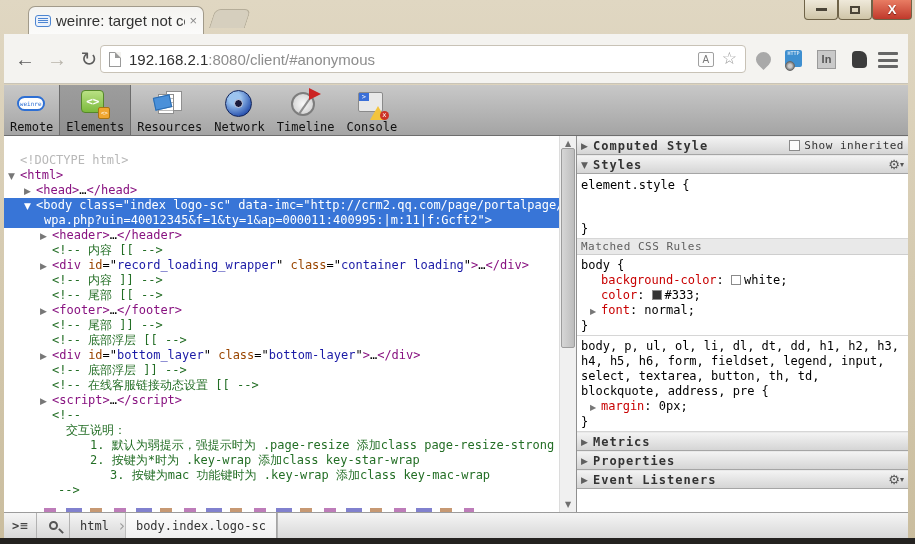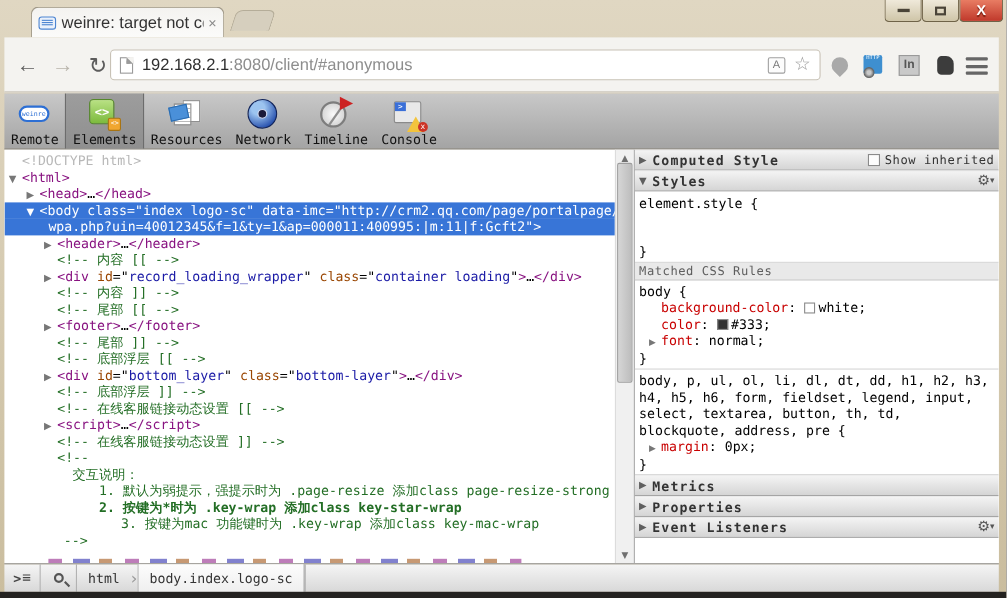--- a/index.html
+++ b/index.html
@@ -103,7 +103,7 @@
   
   .main{position:absolute;left:4px;right:7px;top:136px;height:376px;background:#fff;display:flex;overflow:hidden;}
   .dom{width:555px;height:100%;overflow:hidden;font-family:"DejaVu Sans Mono",monospace;
-       font-size:12px;line-height:15px;padding-top:3px;position:relative;}
+       font-size:12px;line-height:15px;padding-top:17px;position:relative;}
   .line{white-space:nowrap;height:15px;}
   .line .exp{display:inline-block;width:12px;margin-left:-12px;color:#777;font-size:9px;
        font-family:"DejaVu Sans",sans-serif;}

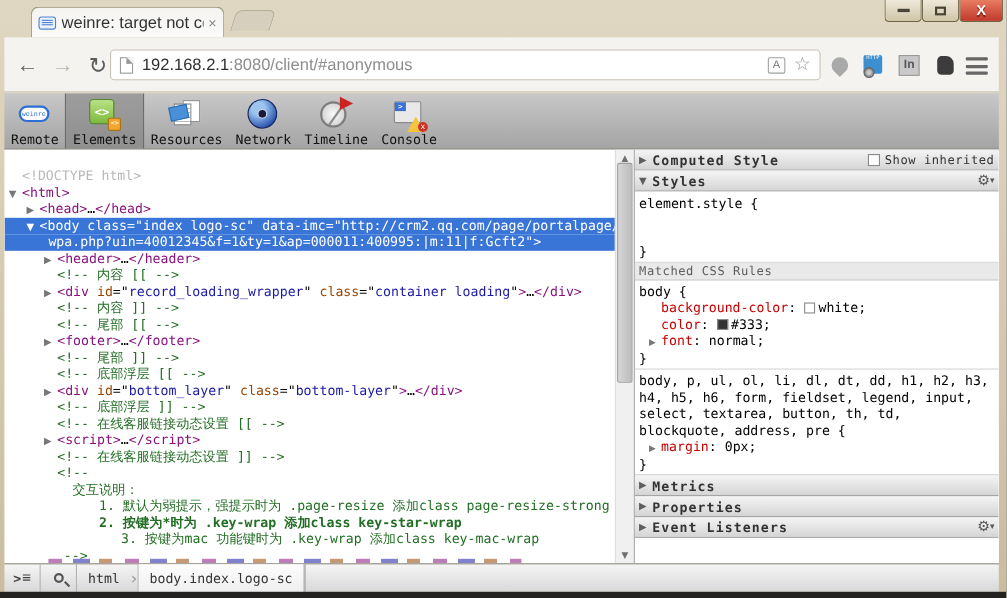--- a/index.html
+++ b/index.html
@@ -284,7 +284,6 @@
         <div class="line" style="padding-left: 48px;"><span class="tk-com">&lt;!-- 底部浮层 ]] --&gt;</span></div>
         <div class="line" style="padding-left: 48px;"><span class="tk-com">&lt;!-- 在线客服链接动态设置 [[ --&gt;</span></div>
         <div class="line" style="padding-left: 48px;"><span class="exp">▶</span><span class="tk-tag">&lt;script&gt;</span><span class="tk-plain">…</span><span class="tk-tag">&lt;/script&gt;</span></div>
-        <div class="line" style="padding-left: 48px;"><span class="tk-com">&lt;!-- 在线客服链接动态设置 ]] --&gt;</span></div>
         <div class="line" style="padding-left: 48px;"><span class="tk-com">&lt;!--</span></div>
         <div class="line" style="padding-left: 62px;"><span class="tk-com">交互说明：</span></div>
         <div class="line" style="padding-left: 86px;"><span class="tk-com">1. 默认为弱提示，强提示时为 .page-resize 添加class page-resize-strong</span></div>

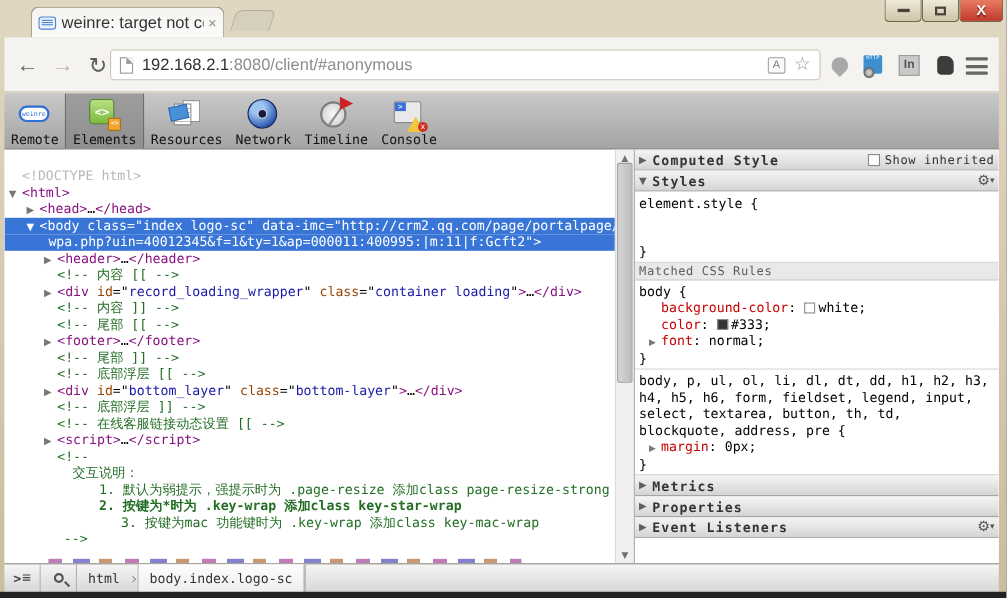--- a/index.html
+++ b/index.html
@@ -287,7 +287,7 @@
         <div class="line" style="padding-left: 48px;"><span class="tk-com">&lt;!--</span></div>
         <div class="line" style="padding-left: 62px;"><span class="tk-com">交互说明：</span></div>
         <div class="line" style="padding-left: 86px;"><span class="tk-com">1. 默认为弱提示，强提示时为 .page-resize 添加class page-resize-strong</span></div>
-        <div class="line" style="padding-left: 86px; font-weight: bold;"><span class="tk-com">2. 按键为*时为 .key-wrap 添加class key-star-wrap</span></div>
+        <div class="line" style="padding-left: 86px;"><span class="tk-com">2. 按键为*时为 .key-wrap 添加class key-star-wrap</span></div>
         <div class="line" style="padding-left: 106px;"><span class="tk-com">3. 按键为mac 功能键时为 .key-wrap 添加class key-mac-wrap</span></div>
         <div class="line" style="padding-left: 54px;"><span class="tk-com">--&gt;</span></div>
         <div class="cutline"></div>

